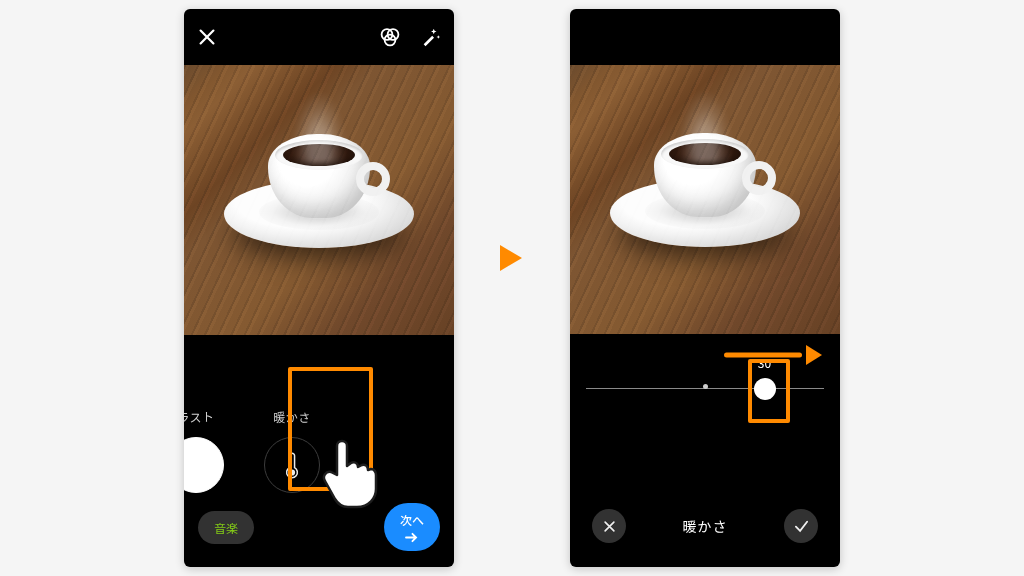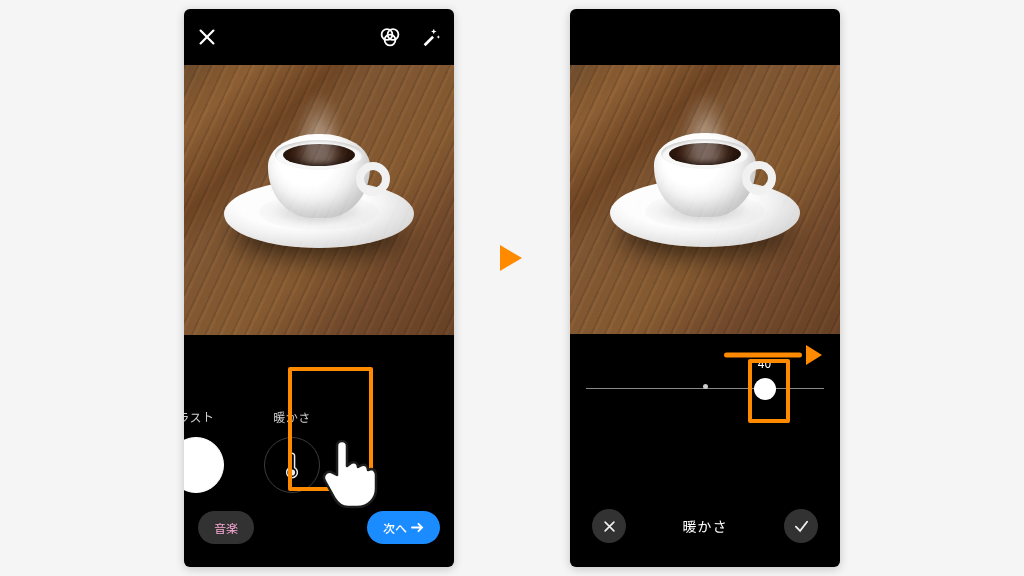--- a/index.html
+++ b/index.html
@@ -340,7 +340,7 @@
     <div class="slider-wrap">
       <div class="slider-track">
         <span class="slider-mid"></span>
-        <span class="slider-value" id="slider-value" style="left: 75%;">40</span>
+        <span class="slider-value" id="slider-value" style="left: 75%;">30</span>
         <span class="slider-handle" id="slider-handle" style="left: 75%;"></span>
       </div>
     </div>

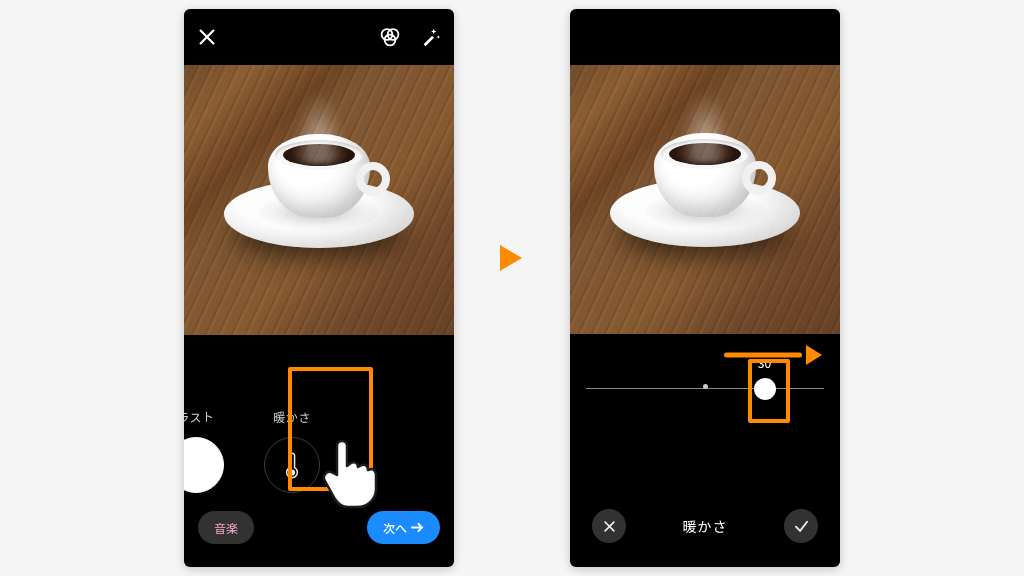--- a/index.html
+++ b/index.html
@@ -148,7 +148,7 @@
     padding:8px 16px;
     border-radius:999px;
     font-size:12px;
-    color:#f9a8d4;
+    color:#84cc16;
     background:#323232;
     display:flex; align-items:center; gap:4px;
   }

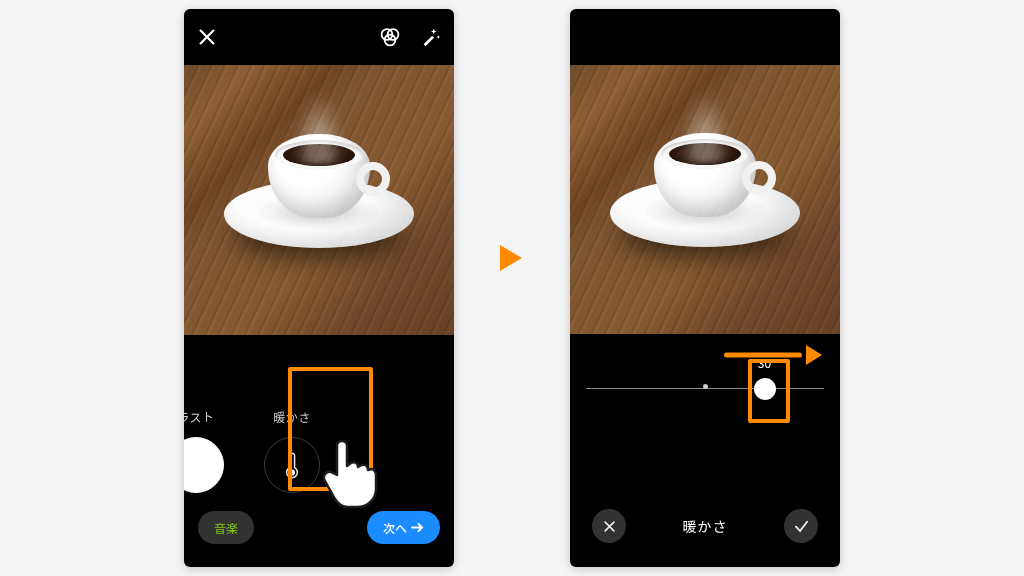--- a/index.html
+++ b/index.html
@@ -152,7 +152,7 @@
     background:#323232;
     display:flex; align-items:center; gap:4px;
   }
-  .pill.primary{ background:#1a8cff; color:#fff; font-weight:500; }
+  .pill.primary{ background:#1a8cff; color:#fff; font-weight:500;flex-direction:column; }
 
   
   .slider-wrap{

